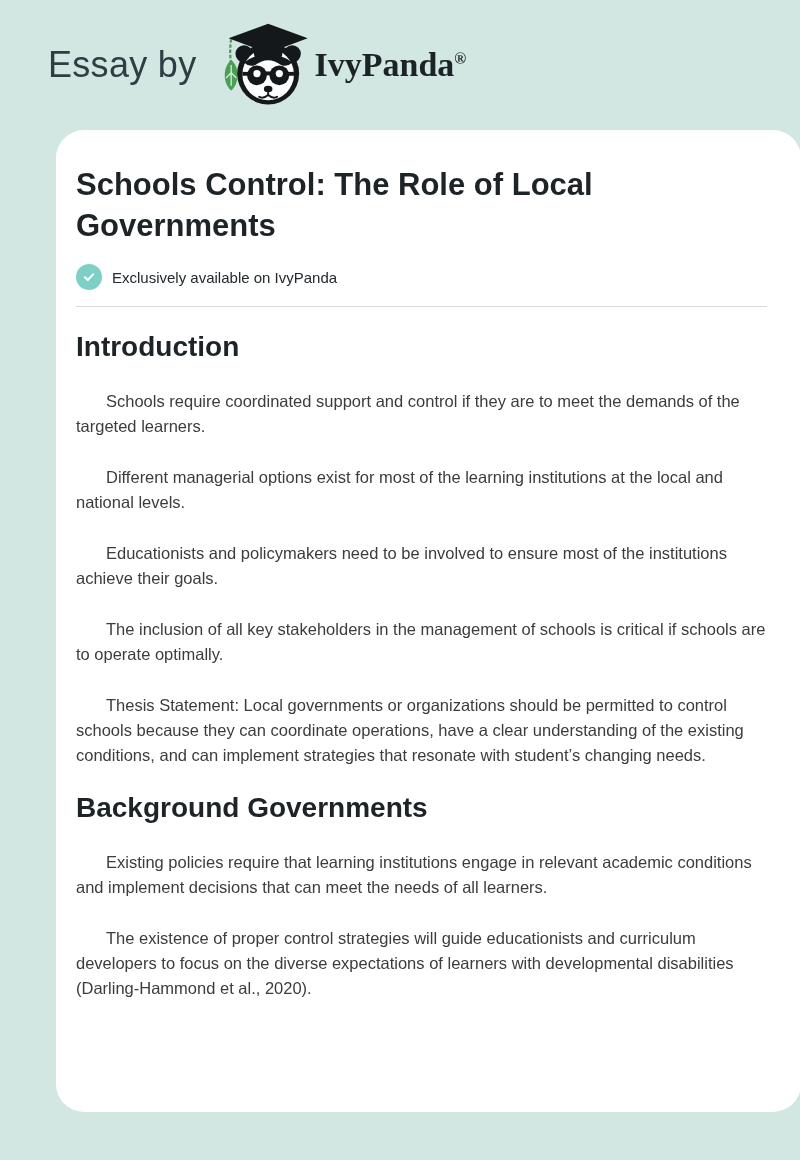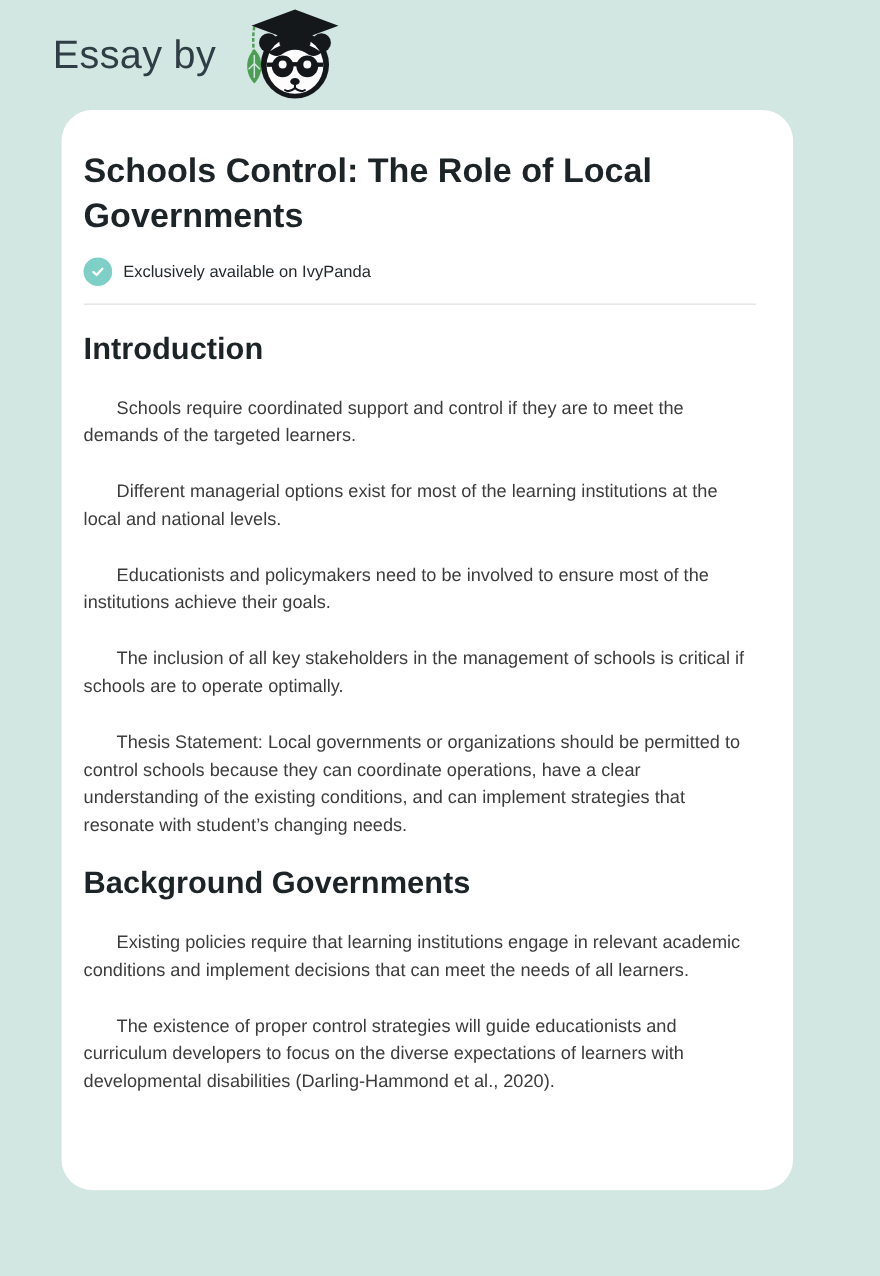--- a/index.html
+++ b/index.html
@@ -14,7 +14,7 @@
   .site-header {
     display: flex;
     align-items: center;
-    height: 100px;
+    height: 130px;
     padding-left: 48px;
   }
   .essay-by {

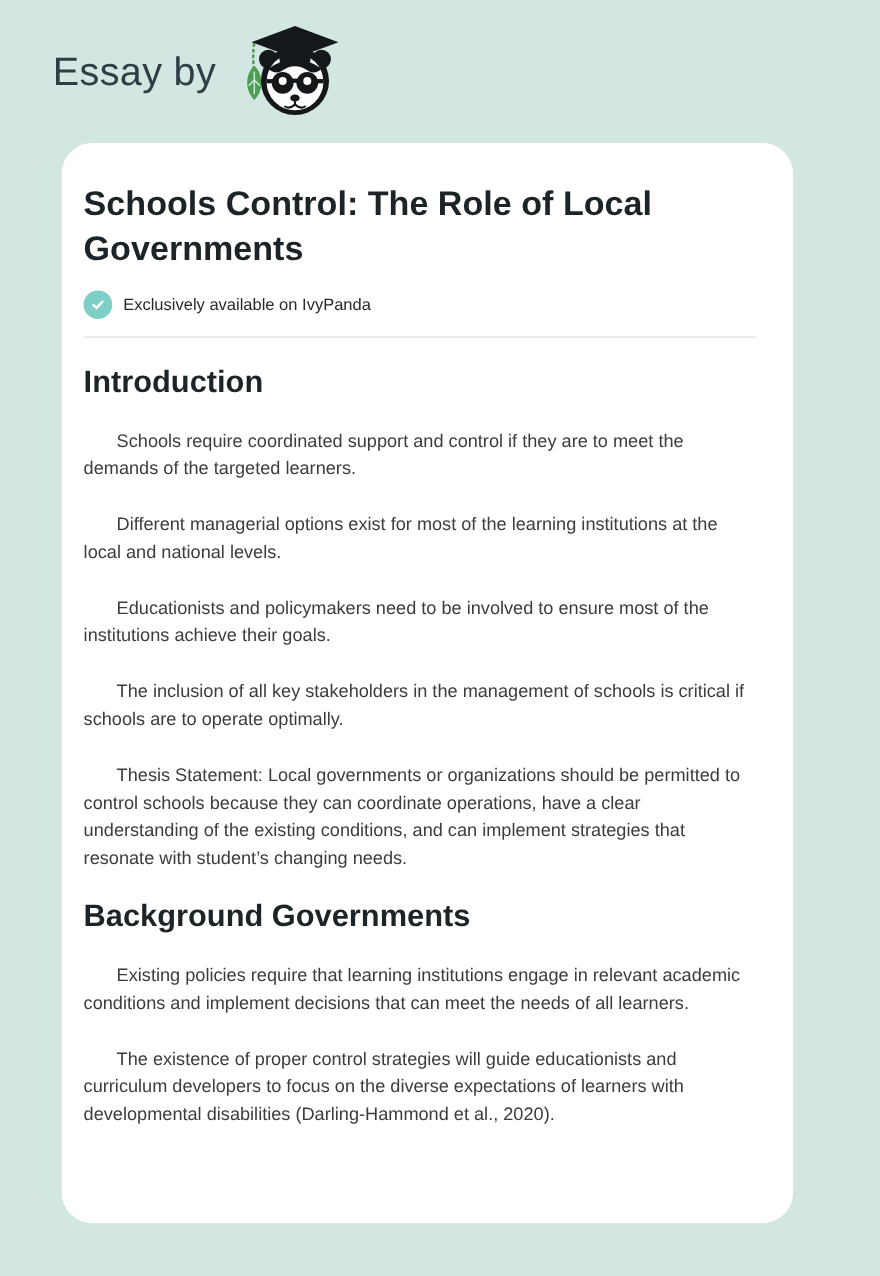--- a/index.html
+++ b/index.html
@@ -132,6 +132,7 @@
         <path d="M40 27 L76 27 L74 40 Q58 46 42 40 Z" fill="#15181a"></path>
       </svg>
     </span>
+    <span class="brand"><span>IvyPanda</span><sup>®</sup></span>
   </span>
 </header>
 

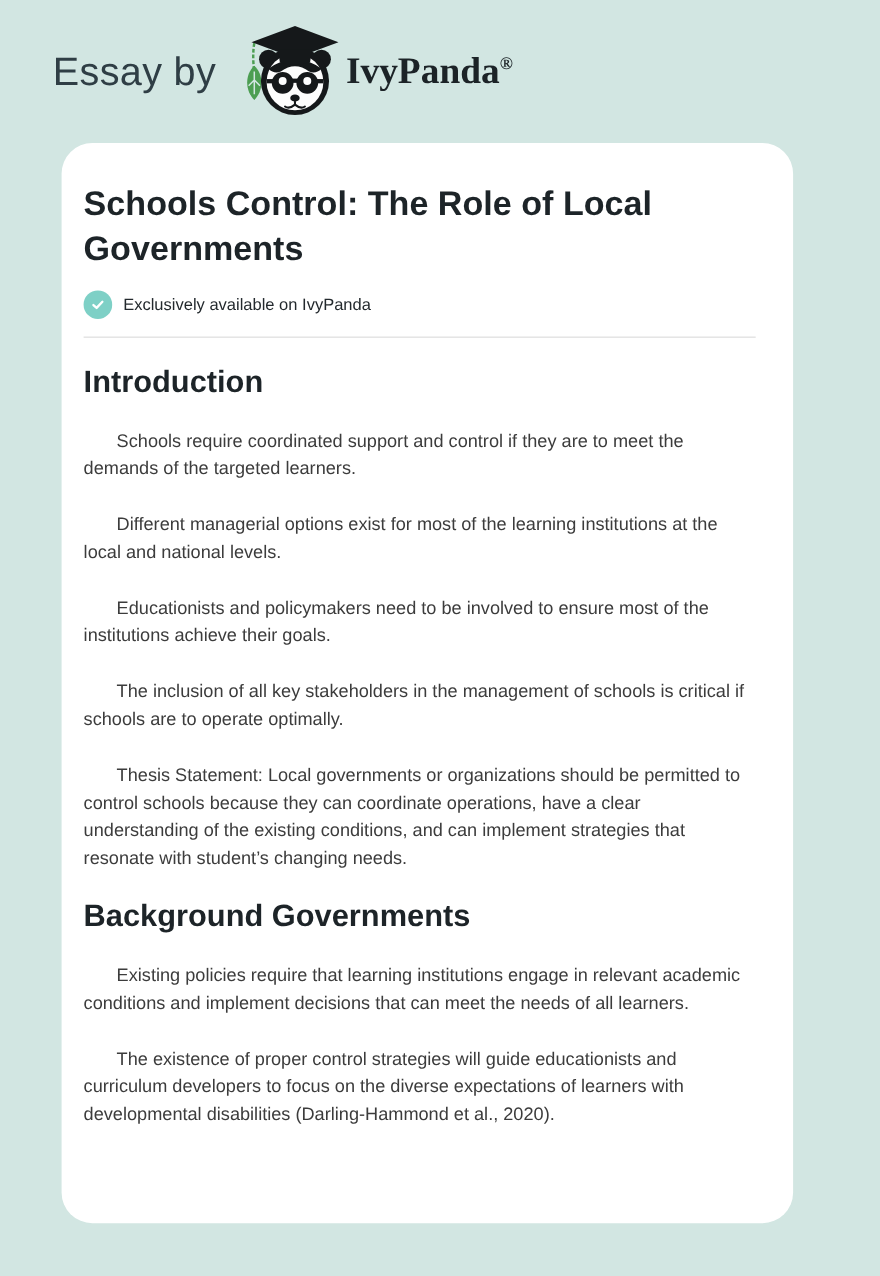--- a/index.html
+++ b/index.html
@@ -41,7 +41,7 @@
 
   
   .card {
-    width: 665px;
+    width: 745px;
     min-height: 982px;
     margin-left: 56px;
     background: #ffffff;

